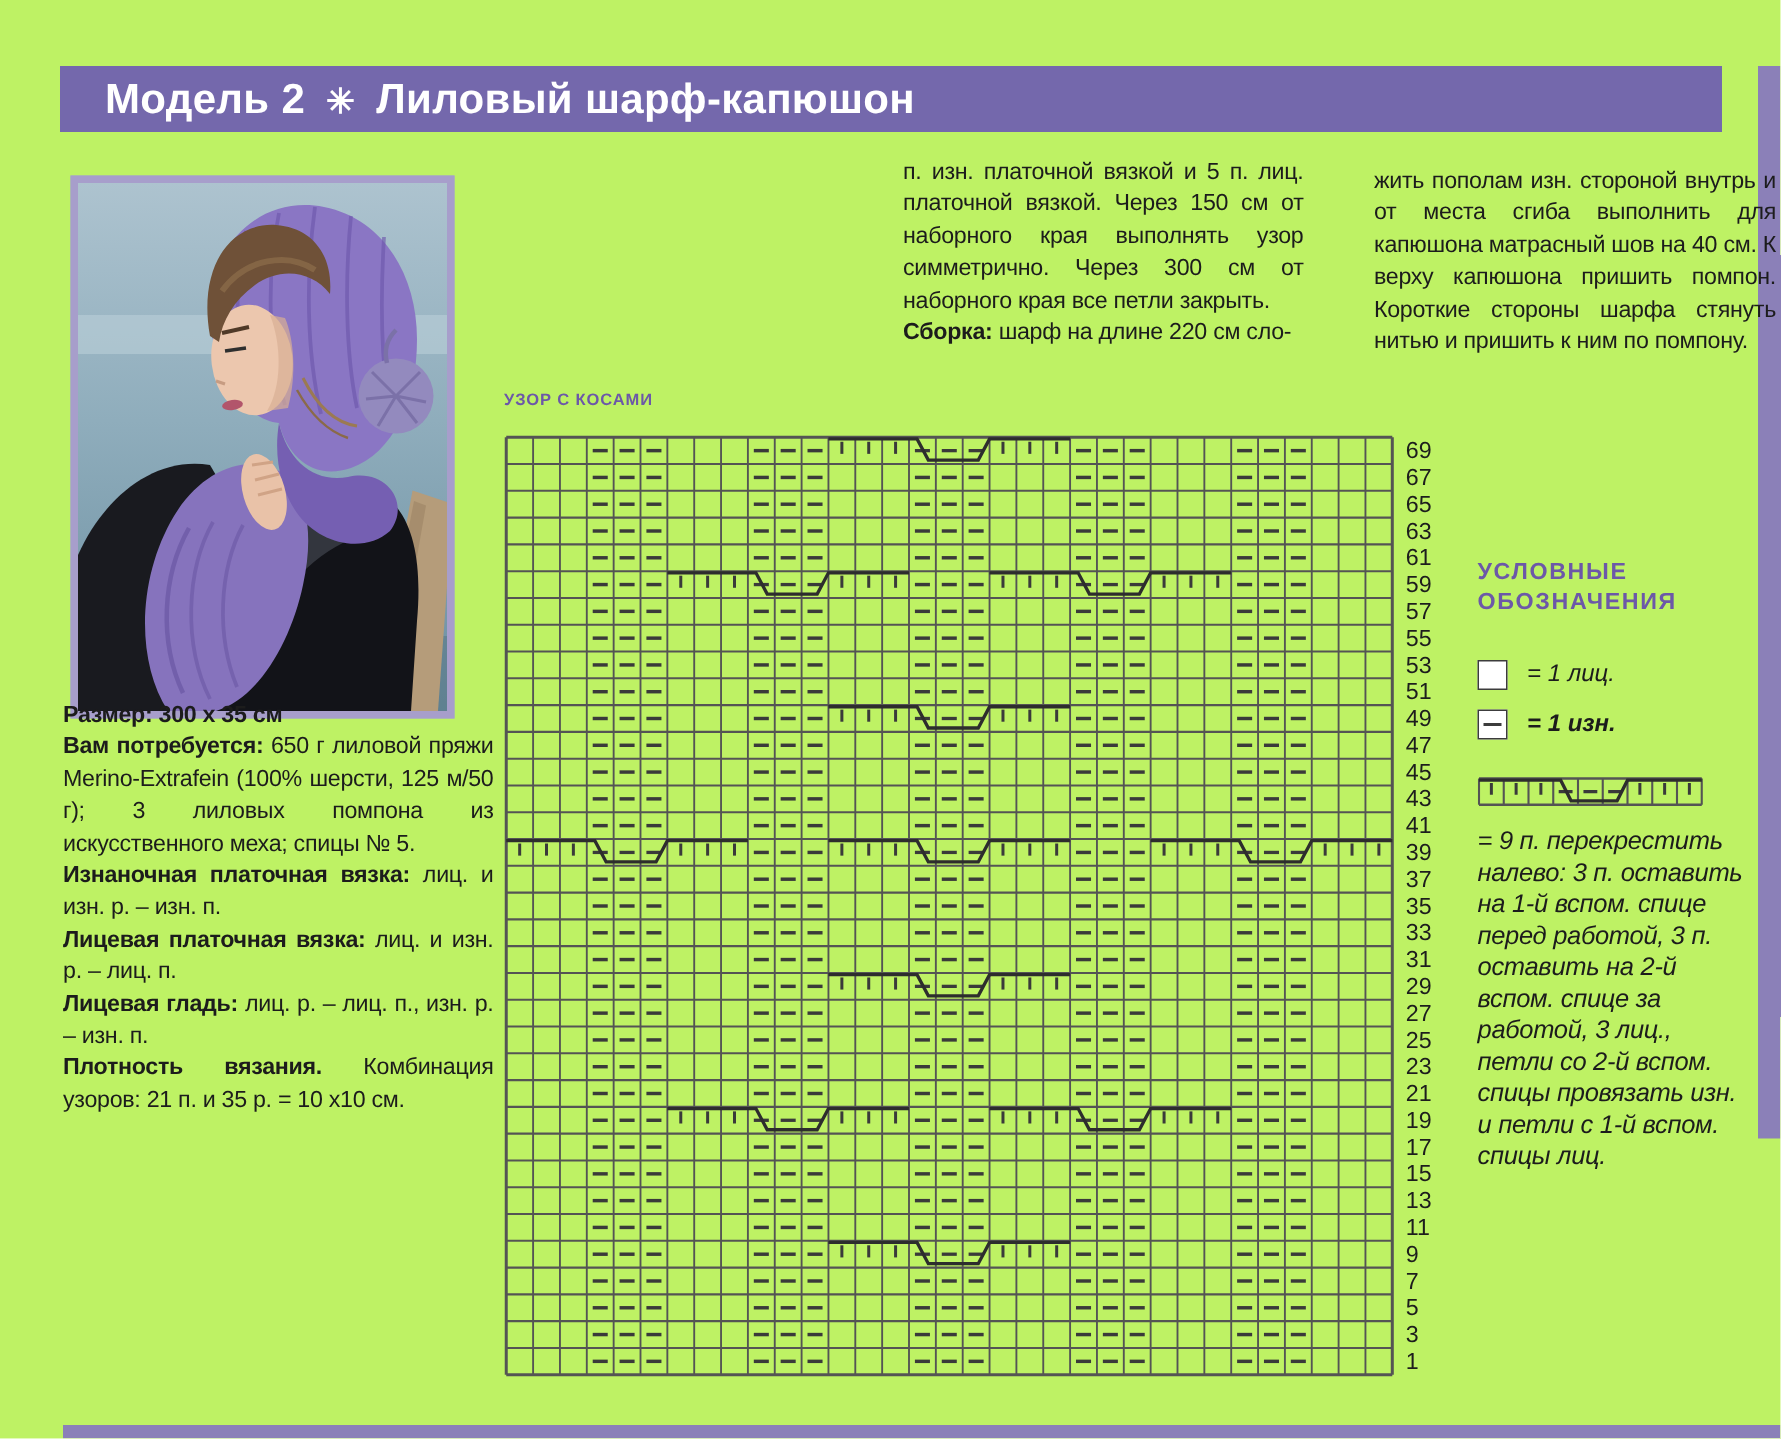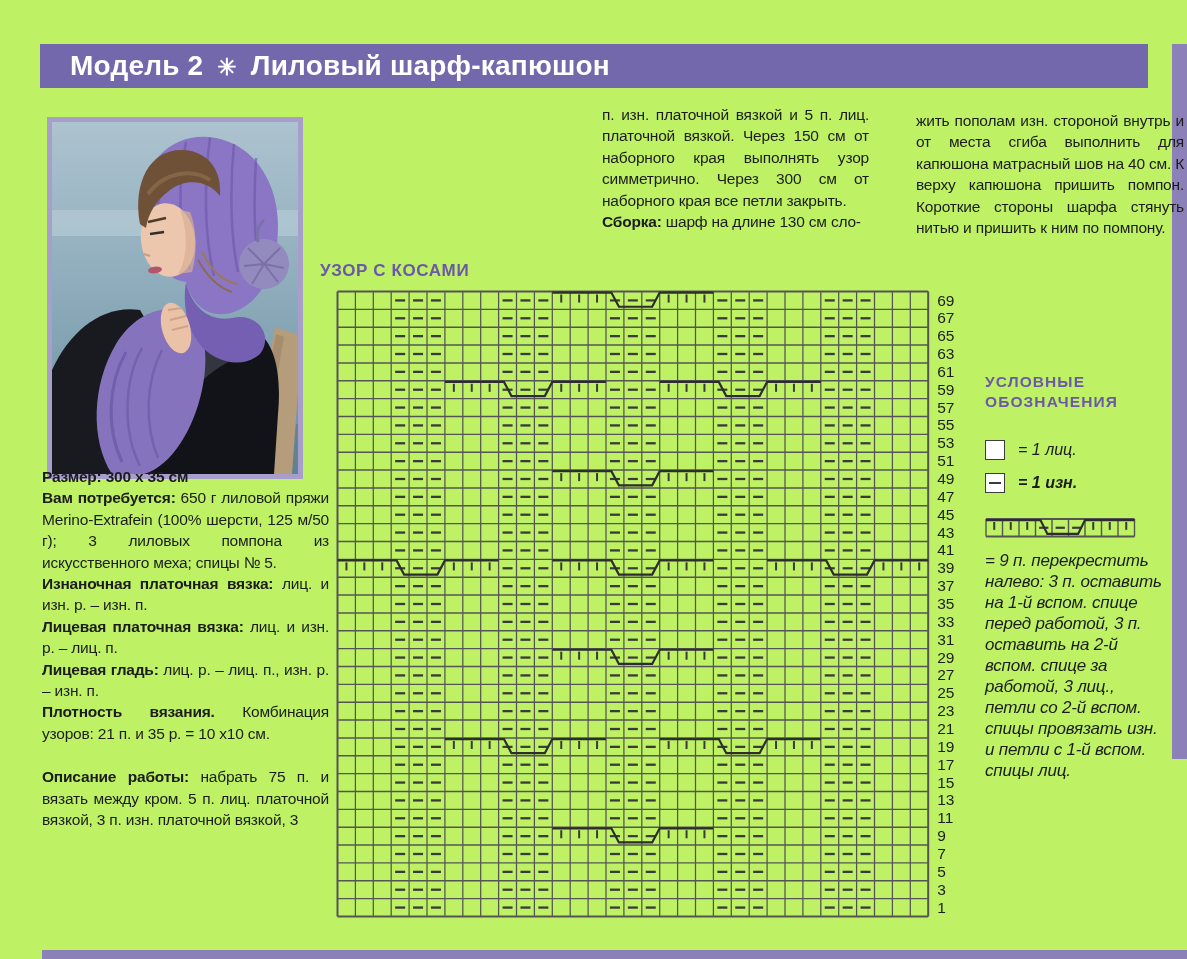--- a/index.html
+++ b/index.html
@@ -124,7 +124,7 @@
 
   <div class="col col3">
     <p><span>п. изн. платочной вязкой и 5 п. лиц. платочной вязкой. Через 150 см от наборного края выполнять узор симметрично. Через 300 см от наборного края все петли закрыть.</span></p>
-    <p><b>Сборка:</b> <span>шарф на длине 130 см сло-</span></p>
+    <p><b>Сборка:</b> <span>шарф на длине 220 см сло-</span></p>
   </div>
   <div class="col col4">
     <p><span>жить пополам изн. стороной внутрь и от места сгиба выполнить для капюшона матрасный шов на 40 см. К верху капюшона пришить помпон. Короткие стороны шарфа стянуть нитью и пришить к ним по помпону.</span></p>

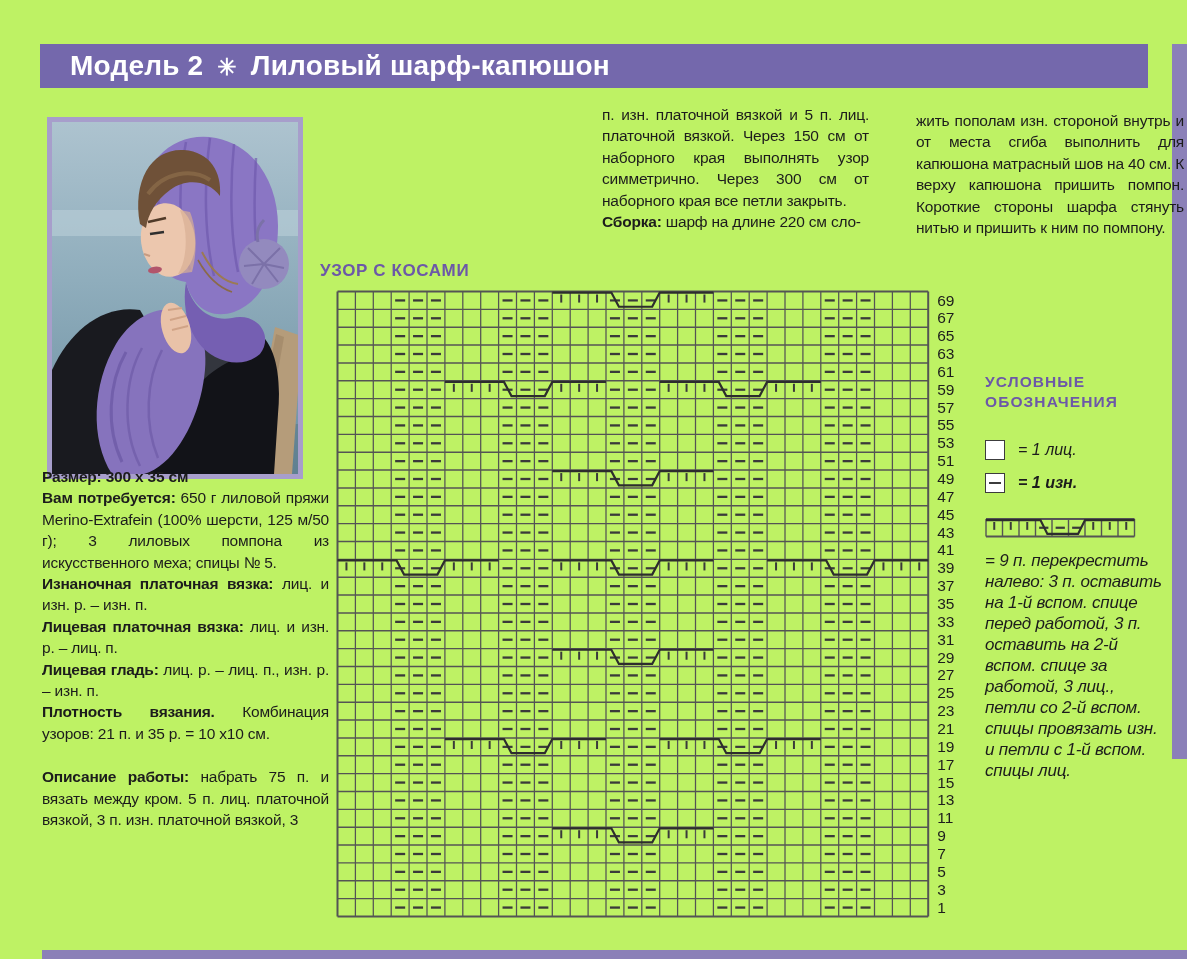--- a/index.html
+++ b/index.html
@@ -34,8 +34,8 @@
   .col4{left:884px;top:110px;width:268px;margin-left:32px;}
 
   
-  .chart-heading{position:absolute;left:320px;top:261px;color:var(--heading,#6c58a8);
-                 font-weight:bold;font-size:17px;letter-spacing:0.6px;}
+  .chart-heading{position:absolute;left:336px;top:261px;color:var(--heading,#6c58a8);
+                 font-weight:bold;font-size:11px;letter-spacing:0.6px;}
   #chart-svg{position:absolute;left:336px;top:290px;}
 
   

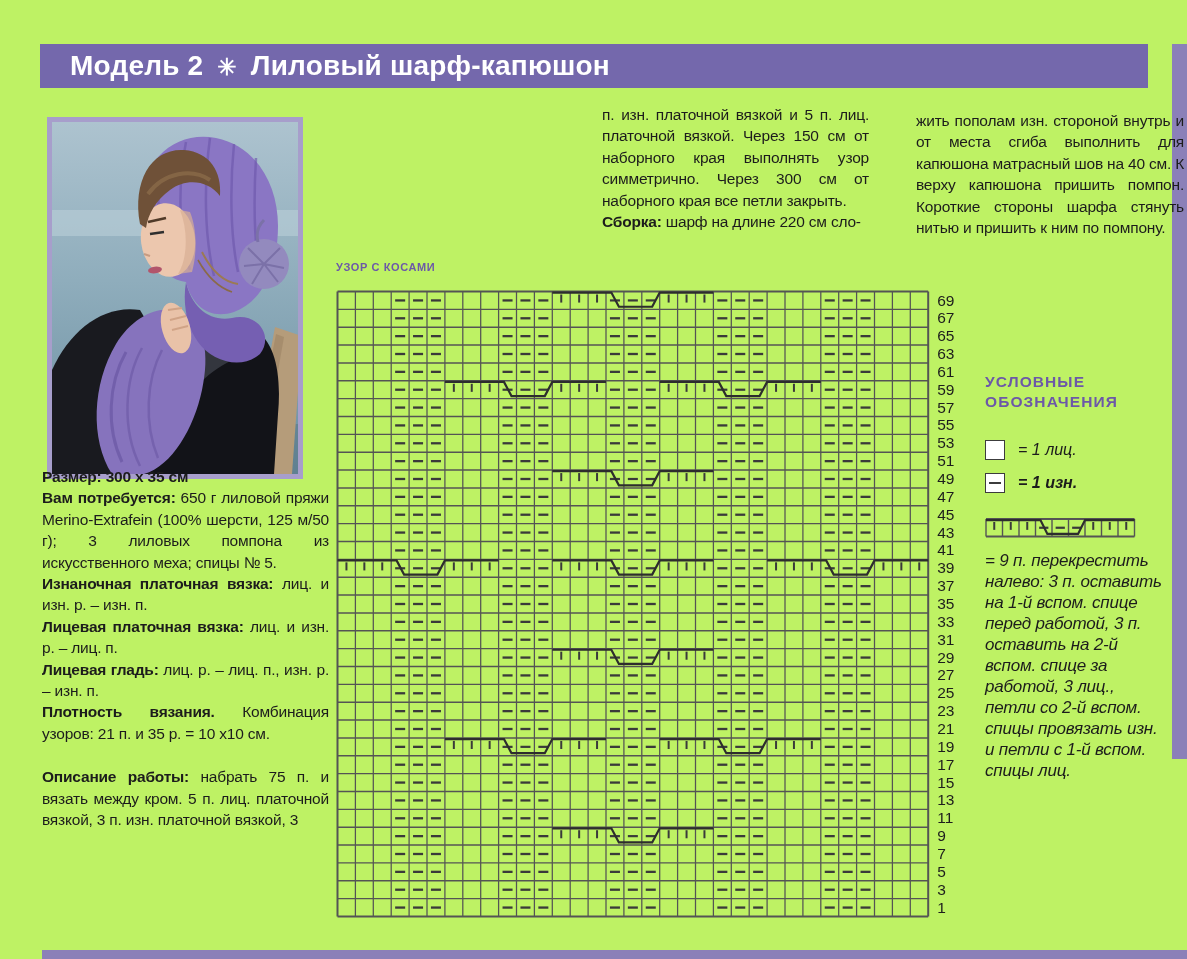--- a/index.html
+++ b/index.html
@@ -119,7 +119,6 @@
     <p><b>Лицевая платочная вязка:</b> <span>лиц. и изн. р. – лиц. п.</span></p>
     <p><b>Лицевая гладь:</b> <span>лиц. р. – лиц. п., изн. р. – изн. п.</span></p>
     <p><b>Плотность вязания.</b> <span>Комбинация узоров: 21 п. и 35 р. = 10 х10 см.</span></p>
-    <p class="gap"><b>Описание работы:</b> <span>набрать 75 п. и вязать между кром. 5 п. лиц. платочной вязкой, 3 п. изн. платочной вязкой, 3</span></p>
   </div>
 
   <div class="col col3">

